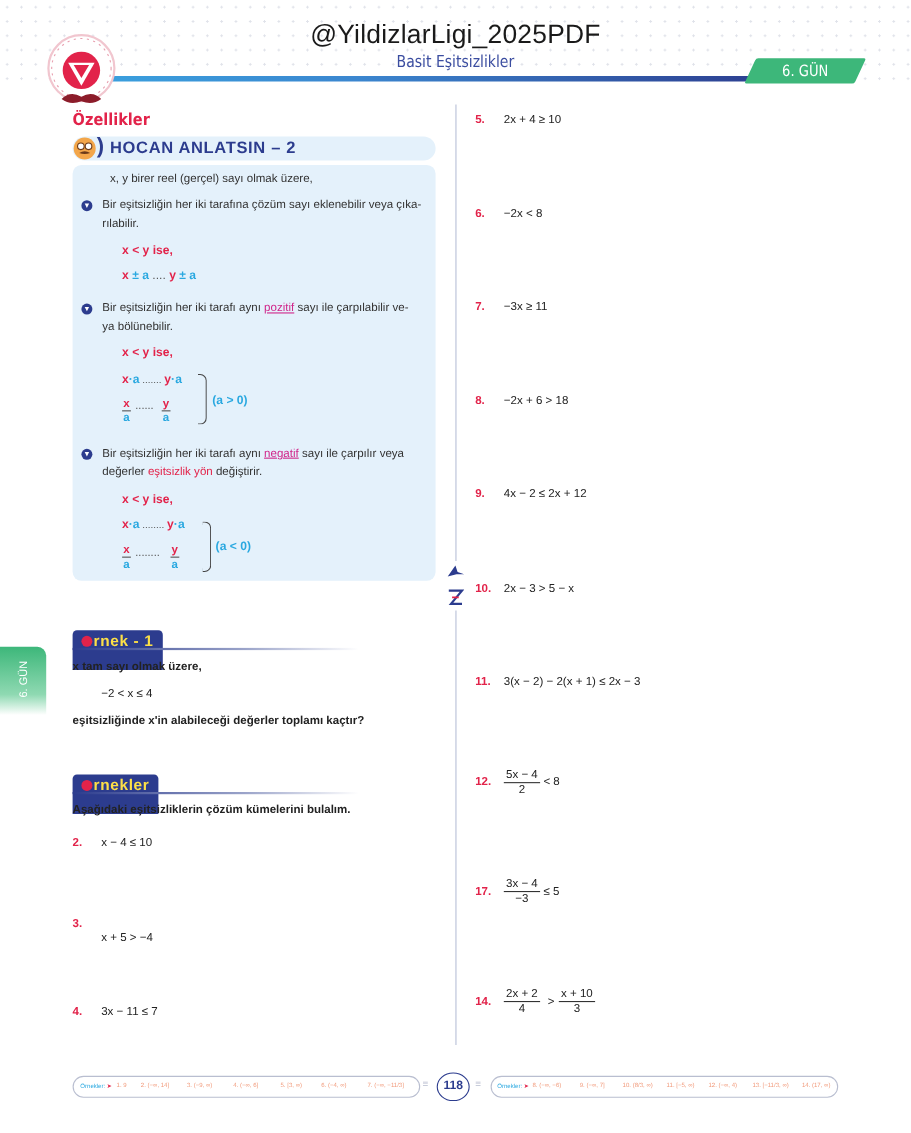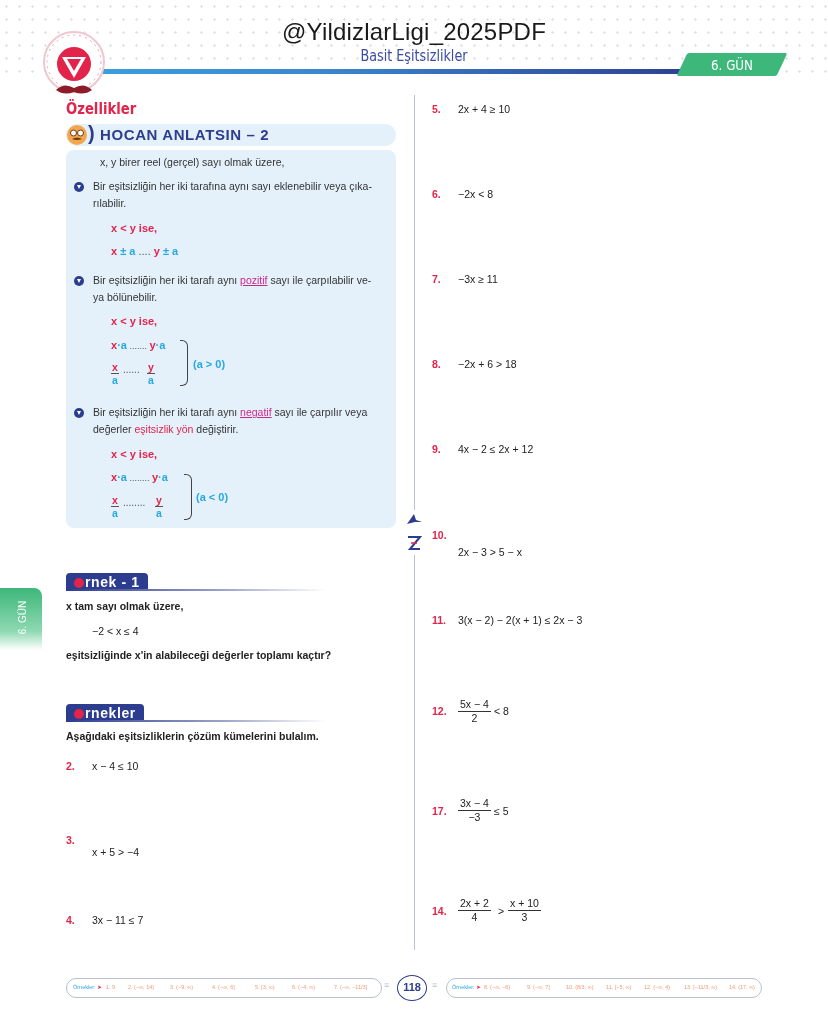--- a/index.html
+++ b/index.html
@@ -176,7 +176,7 @@
 <div class="txt" style="left:100px; top:154px;">x, y  birer reel (gerçel) sayı olmak üzere,</div>
 
 <div class="bullet" style="left:74px; top:182px;"></div>
-<div class="txt" style="left:93px; top:178px;">Bir eşitsizliğin her iki tarafına aynı sayı eklenebilir veya çıka-</div>
+<div class="txt" style="left:93px; top:178px;">Bir eşitsizliğin her iki tarafına çözüm sayı eklenebilir veya çıka-</div>
 <div class="txt" style="left:93px; top:195px;">rılabilir.</div>
 <div class="math red" style="left:111px; top:222px;">x &lt; y   ise,</div>
 <div class="math" style="left:111px; top:245px;">

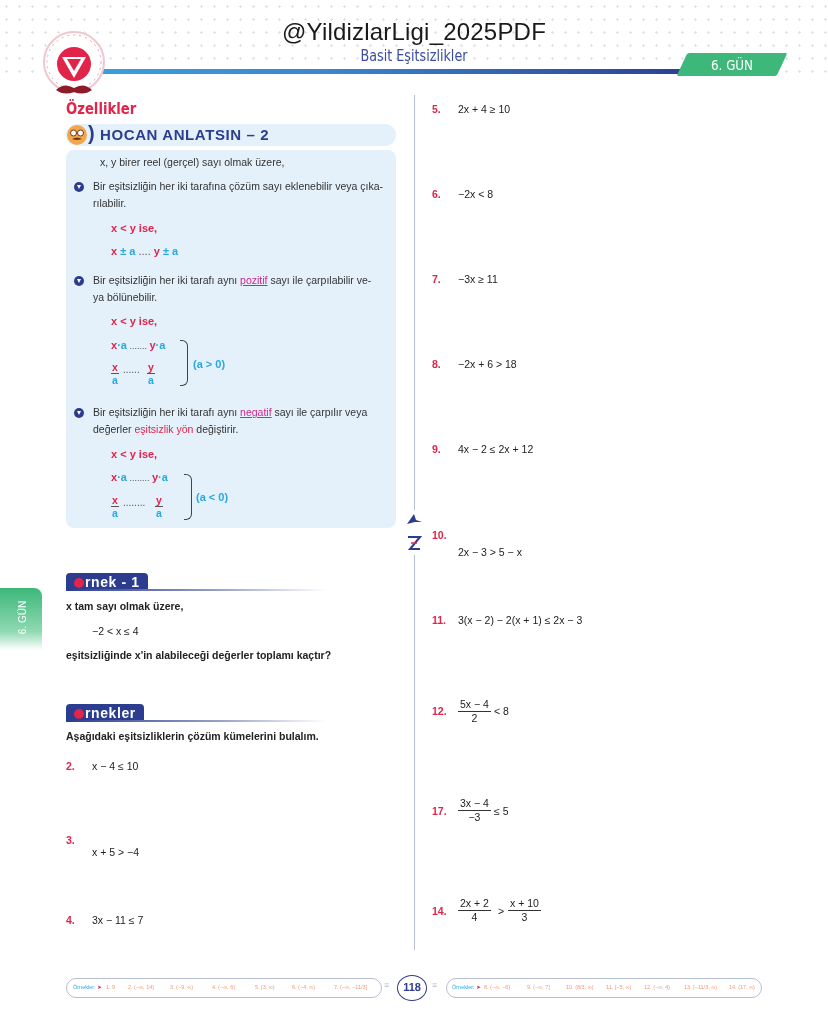--- a/index.html
+++ b/index.html
@@ -278,7 +278,7 @@
 <div class="q-expr" style="left:458px; top:443px;">4x − 2 ≤ 2x + 12</div>
 
 <div class="q-num" style="left:432px; top:529px;">10.</div>
-<div class="q-expr" style="left:458px; top:529px;margin-top:17px;">2x − 3 &gt; 5 − x</div>
+<div class="q-expr" style="left:458px; top:529px;">2x − 3 &gt; 5 − x</div>
 
 <div class="q-num" style="left:432px; top:614px;">11.</div>
 <div class="q-expr" style="left:458px; top:614px;">3(x − 2) − 2(x + 1) ≤ 2x − 3</div>

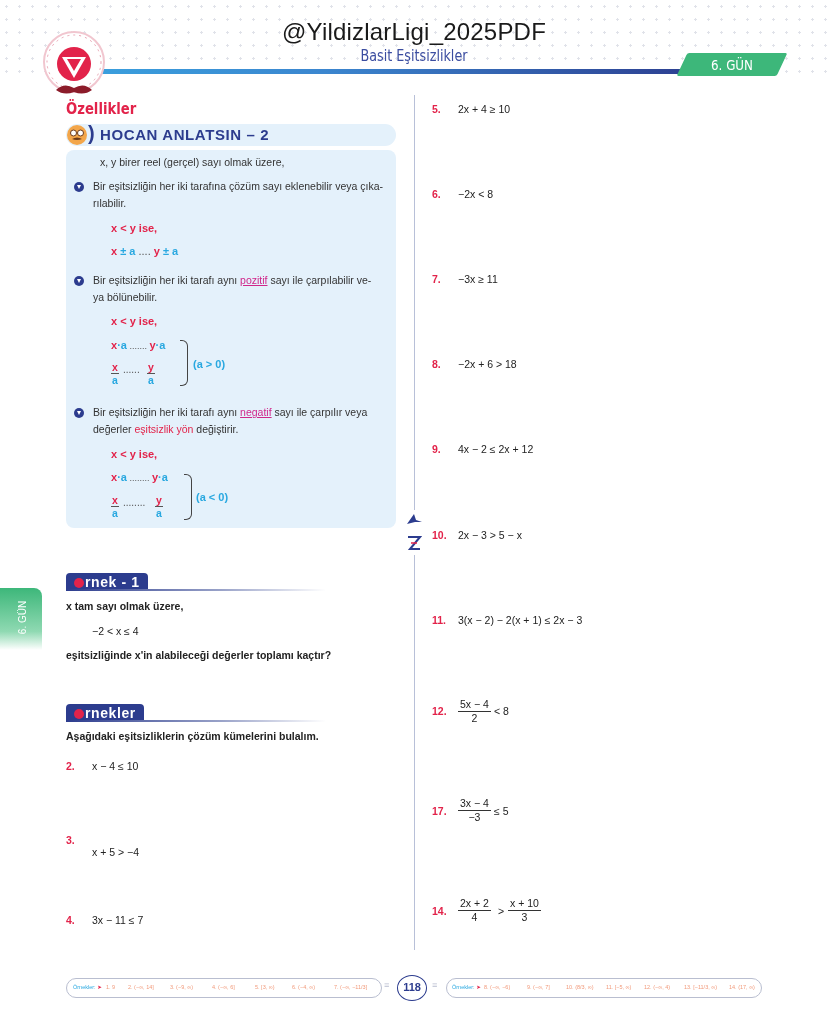--- a/index.html
+++ b/index.html
@@ -91,8 +91,8 @@
   }
 
   .ex-tag {
-    position: absolute; left: 66px; height: 18px; padding: 0 8px;
-    background: #2c3c8e; color: #ffffff; font-weight: bold; font-size: 14px;
+    position: absolute; left: 66px; height: 36px; padding: 0 8px;
+    background: #2c3c8e; color: #fde047; font-weight: bold; font-size: 14px;
     border-radius: 4px 4px 0 0; line-height: 18px; letter-spacing: 0.6px;
   }
   .ex-tag .o-icon {

